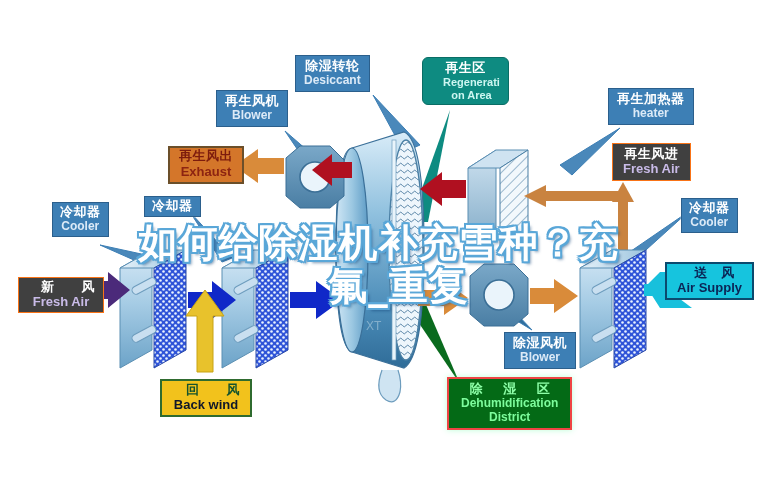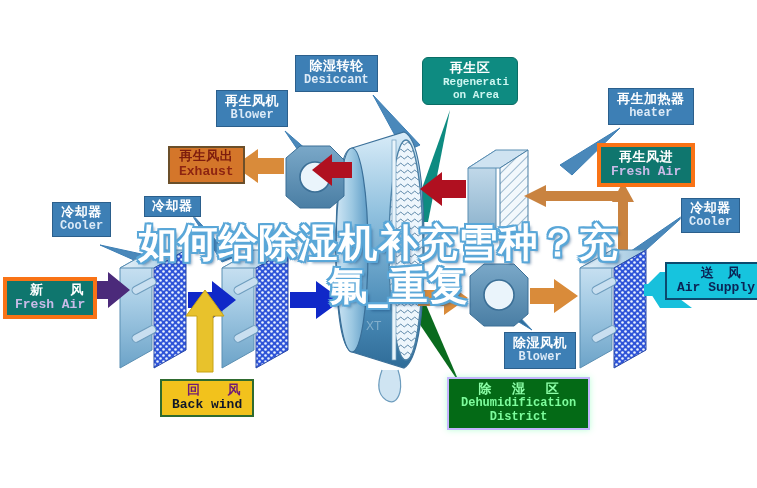--- a/index.html
+++ b/index.html
@@ -39,7 +39,7 @@
   }
   .label .en {
     display: block;
-    font-family: Liberation Mono, monospace;
+    font-family: Liberation Sans, sans-serif;
     font-weight: bold;
     letter-spacing: 0px;
   }

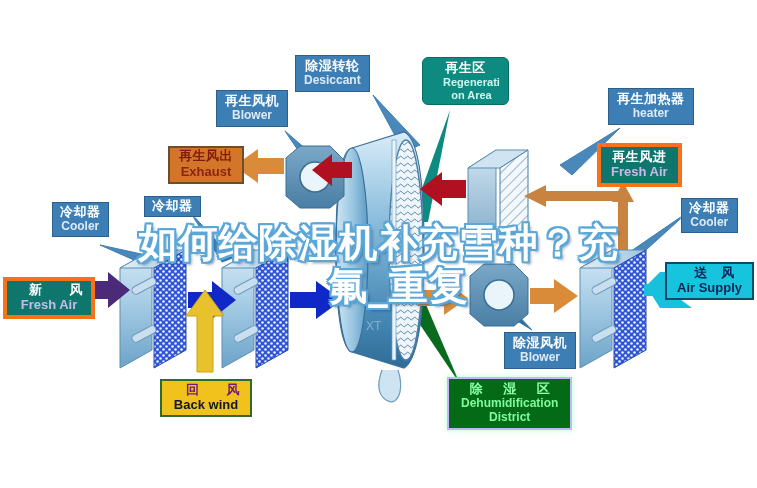--- a/index.html
+++ b/index.html
@@ -74,9 +74,10 @@
 
   
   .lbl-purple {
-    background: #0f766e;
-    border: 4px solid #f97316;
+    background: #404040;
+    border: 1px solid #f97316;
     color: #cfc2ea;
+    margin-left: 15px;
   }
   .lbl-purple .cn { color: #ffffff; font-size: 13px; }
   .lbl-purple .en { color: #c9bbe8; font-size: 13px; }

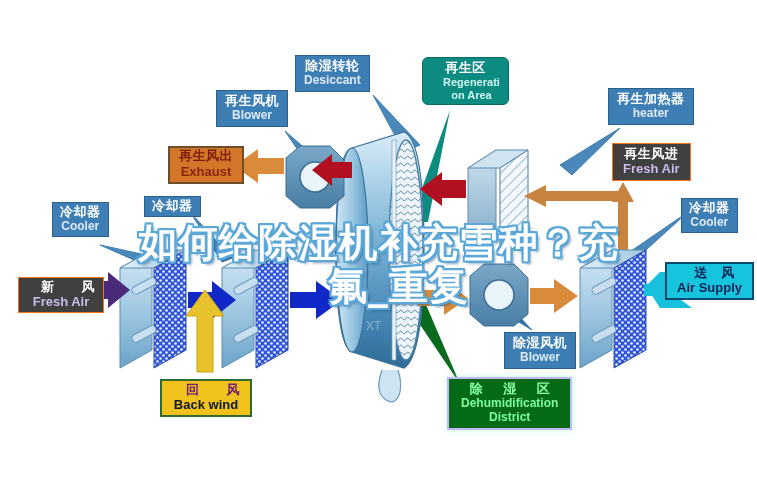--- a/index.html
+++ b/index.html
@@ -88,7 +88,7 @@
     border: 2px solid #2f6b2f;
     color: #1a1a1a;
   }
-  .lbl-yellow .cn { color: #701a75; font-size: 13px; }
+  .lbl-yellow .cn { color: #14532d; font-size: 13px; }
   .lbl-yellow .en { color: #0f172a; font-size: 13px; }
 
   

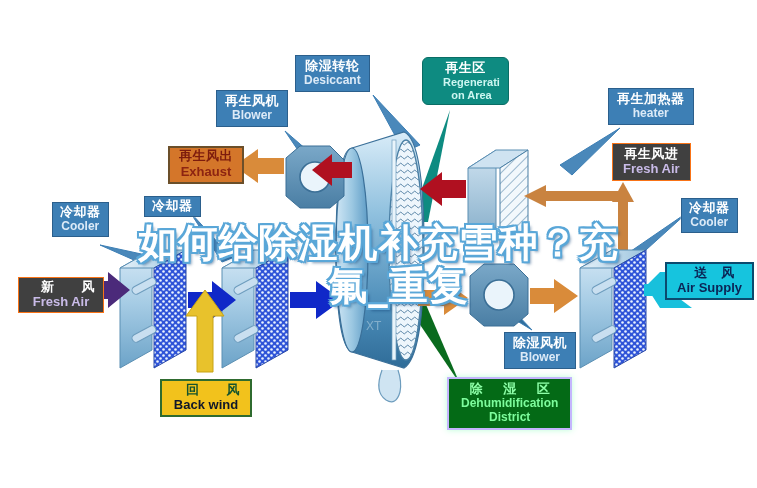--- a/index.html
+++ b/index.html
@@ -103,7 +103,7 @@
   
   .lbl-green {
     background: #046a16;
-    border: 2px solid #c4b5fd;
+    border: 2px solid #ef4444;
     color: #6cf58a;
     box-shadow: 0 0 6px rgba(60,255,140,0.35);
   }

